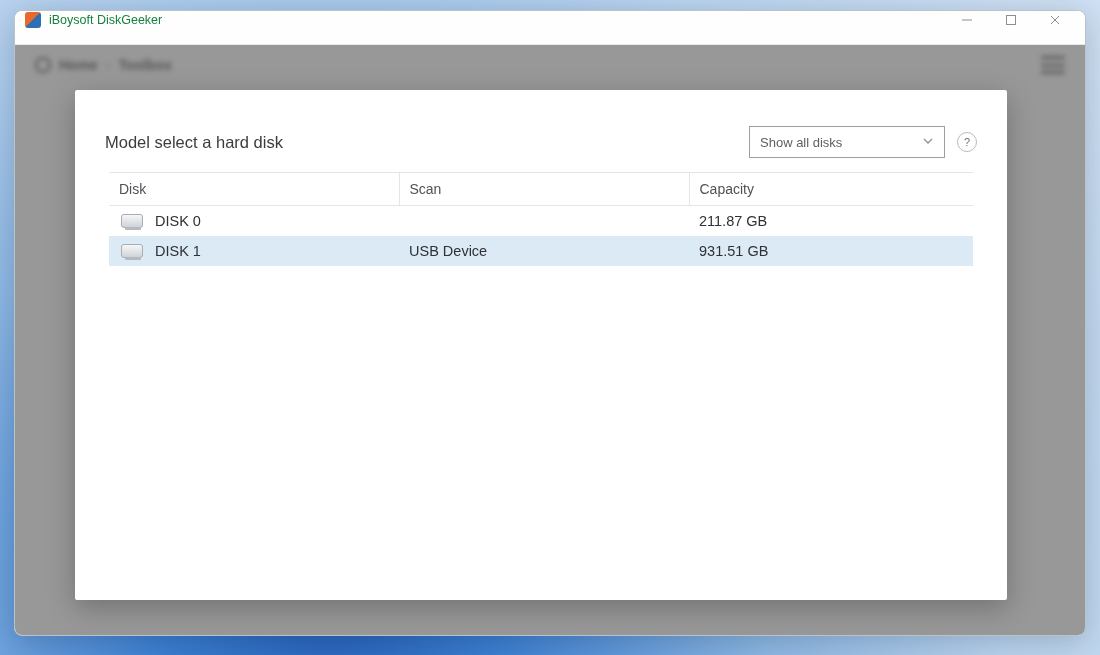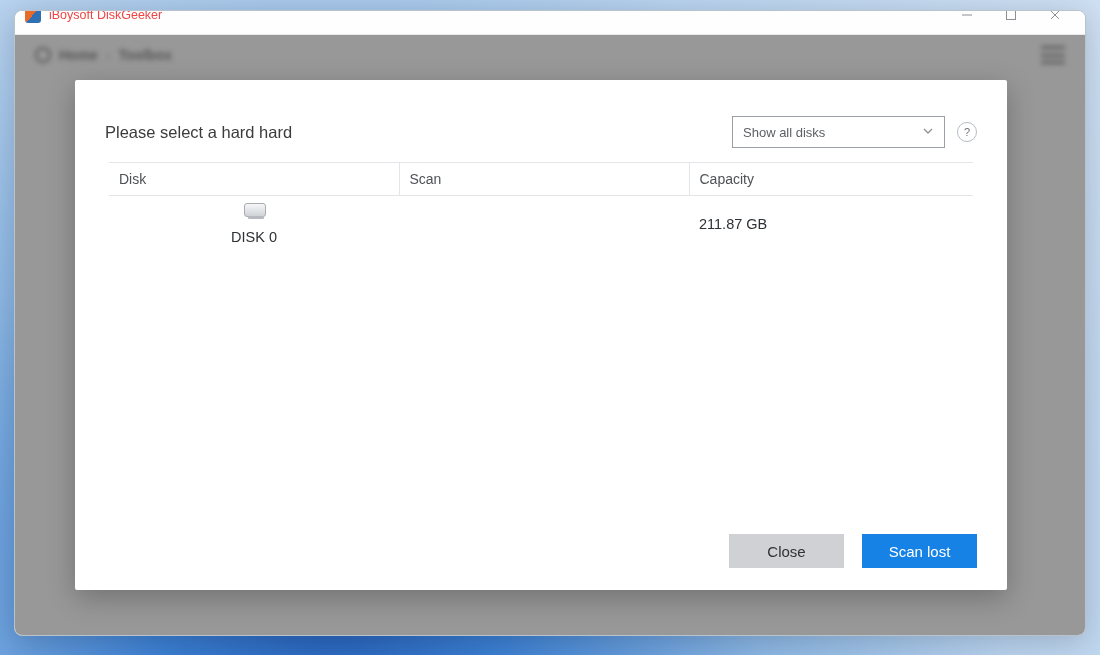--- a/index.html
+++ b/index.html
@@ -32,12 +32,12 @@
     overflow: hidden;
   }
   .titlebar {
-    height: 24px;
+    height: 34px;
     display: flex;
     align-items: center;
     padding: 0 8px 16px 10px;
     font-size: 12.5px;
-    color: #ef4444;
+    color: #15803d;
     border-bottom: 1px solid #e7e9ec;
     background: #fefefe;
   }

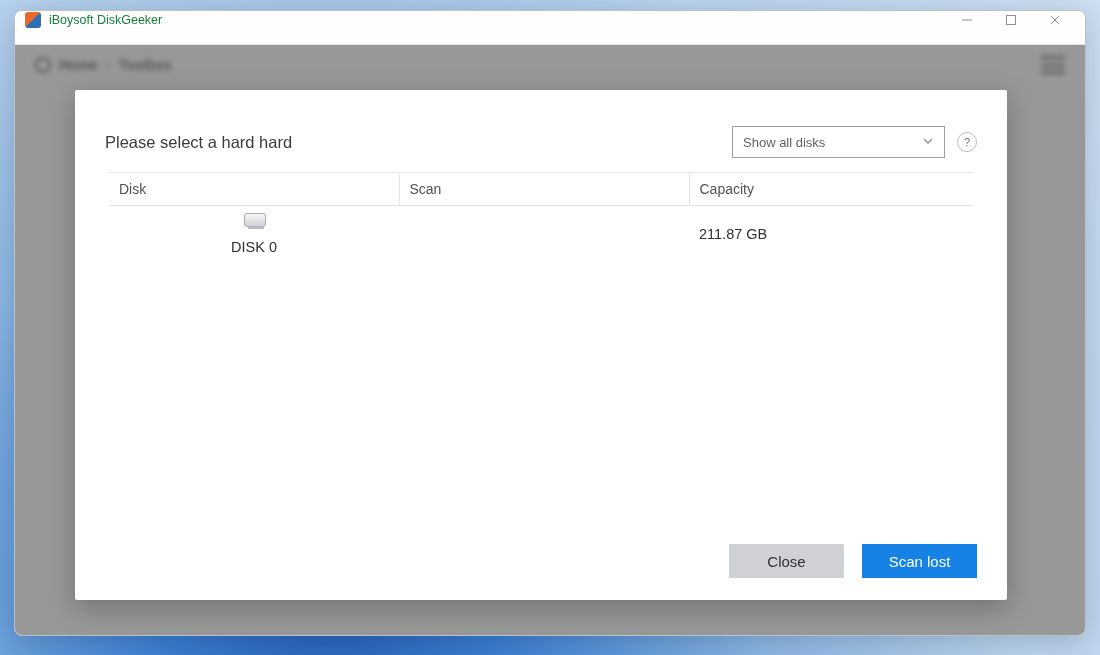--- a/index.html
+++ b/index.html
@@ -271,7 +271,7 @@
       <div class="dialog">
 
         <div class="dialog-header">
-          <span class="dialog-title">Please select a hard hard</span>
+          <span class="dialog-title">Model select a hard disk</span>
           <span class="flex-spacer"></span>
           <div class="disk-filter">
             <span>Show all disks</span>

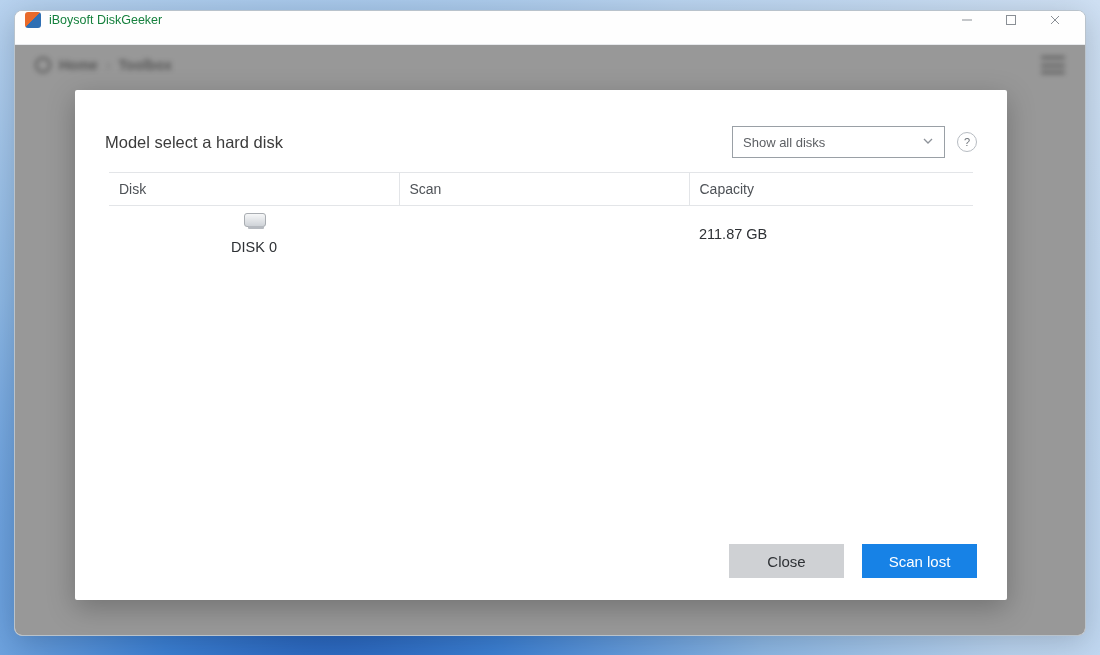--- a/index.html
+++ b/index.html
@@ -120,7 +120,7 @@
   }
   .dialog-header .flex-spacer { flex:1; }
   .disk-filter {
-    width: 213px;
+    width: 196px;
     height: 32px;
     border: 1px solid #9aa0a6;
     display: flex;

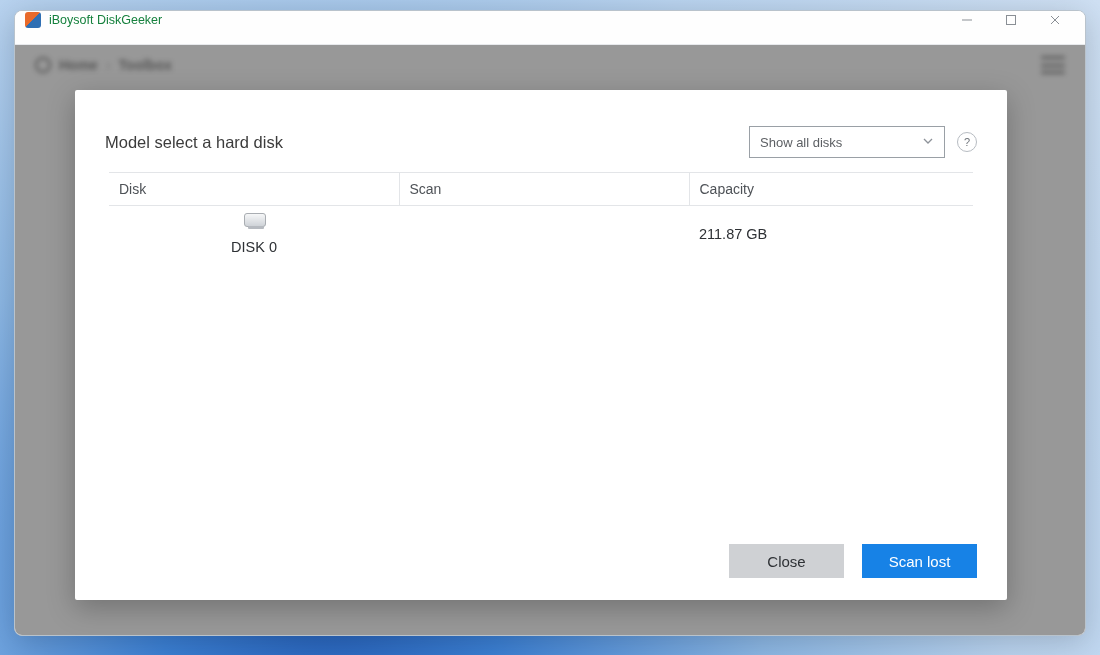--- a/index.html
+++ b/index.html
@@ -182,7 +182,6 @@
     display:flex;
     align-items:center;
     gap:12px;
-    flex-direction:column;
   }
   .disk-ico {
     width:22px;height:14px;

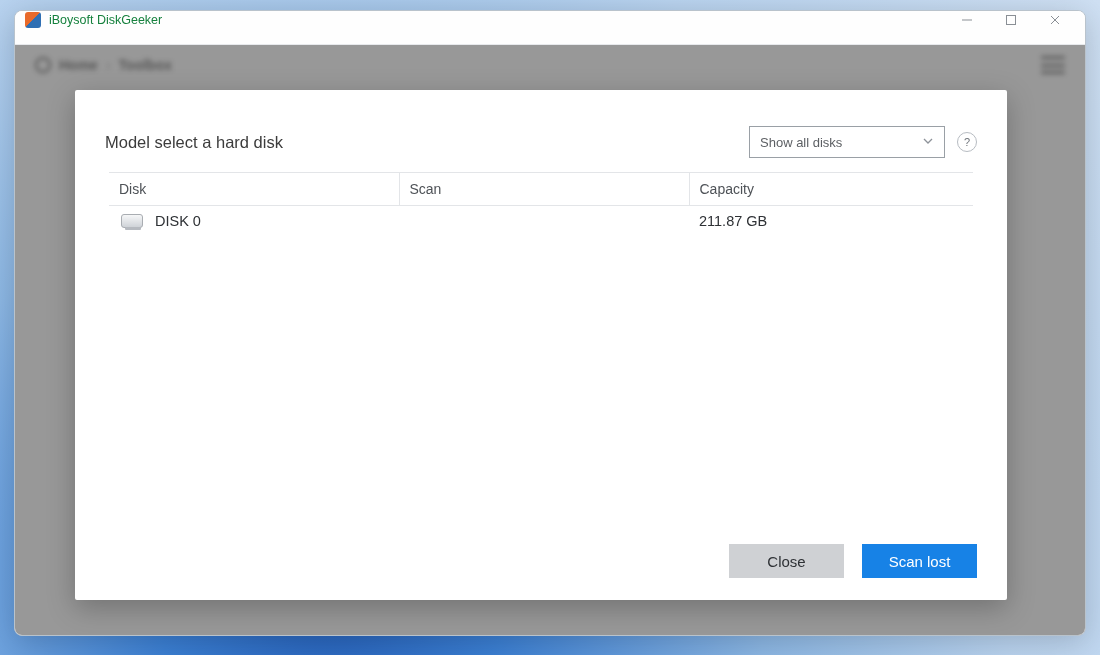--- a/index.html
+++ b/index.html
@@ -305,6 +305,16 @@
                   <td class="col-model"></td>
                   <td class="col-cap">211.87 GB</td>
                 </tr>
+                <tr class="row-selected">
+                  <td class="col-disk">
+                    <span class="disk-cell">
+                      <span class="disk-ico"></span>
+                      <span>DISK 1</span>
+                    </span>
+                  </td>
+                  <td class="col-model">USB Device</td>
+                  <td class="col-cap">931.51 GB</td>
+                </tr>
               </tbody>
           </table>
         </div>

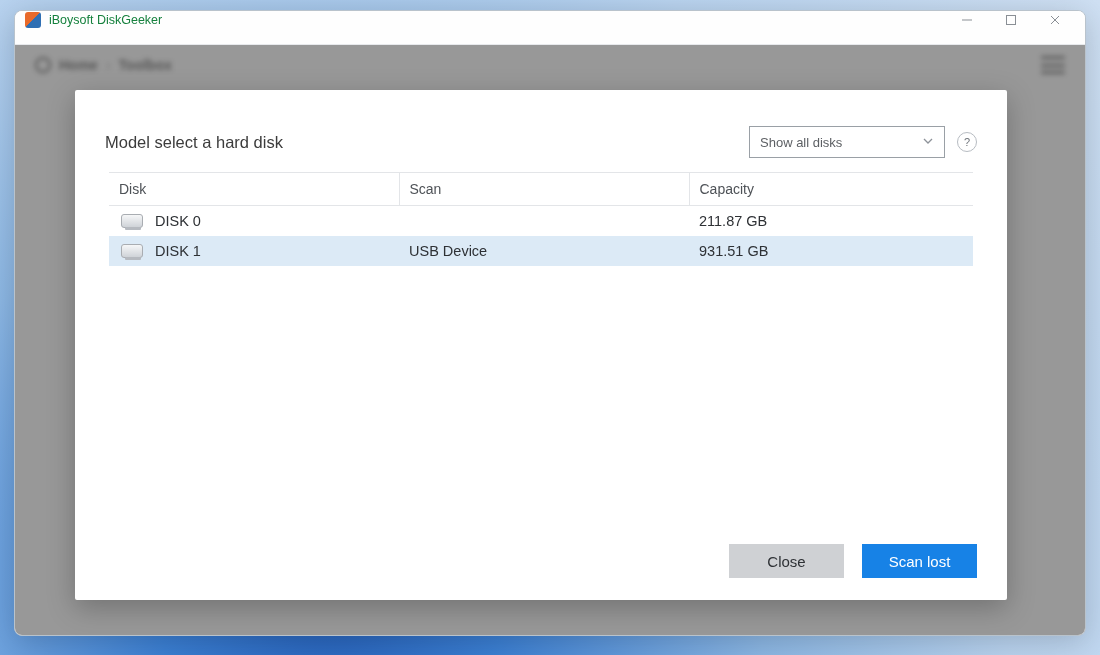--- a/index.html
+++ b/index.html
@@ -319,10 +319,6 @@
           </table>
         </div>
 
-        <div class="dialog-footer">
-          <button class="btn btn-secondary">Close</button>
-          <button class="btn btn-primary">Scan lost</button>
-        </div>
 
       </div>
 

